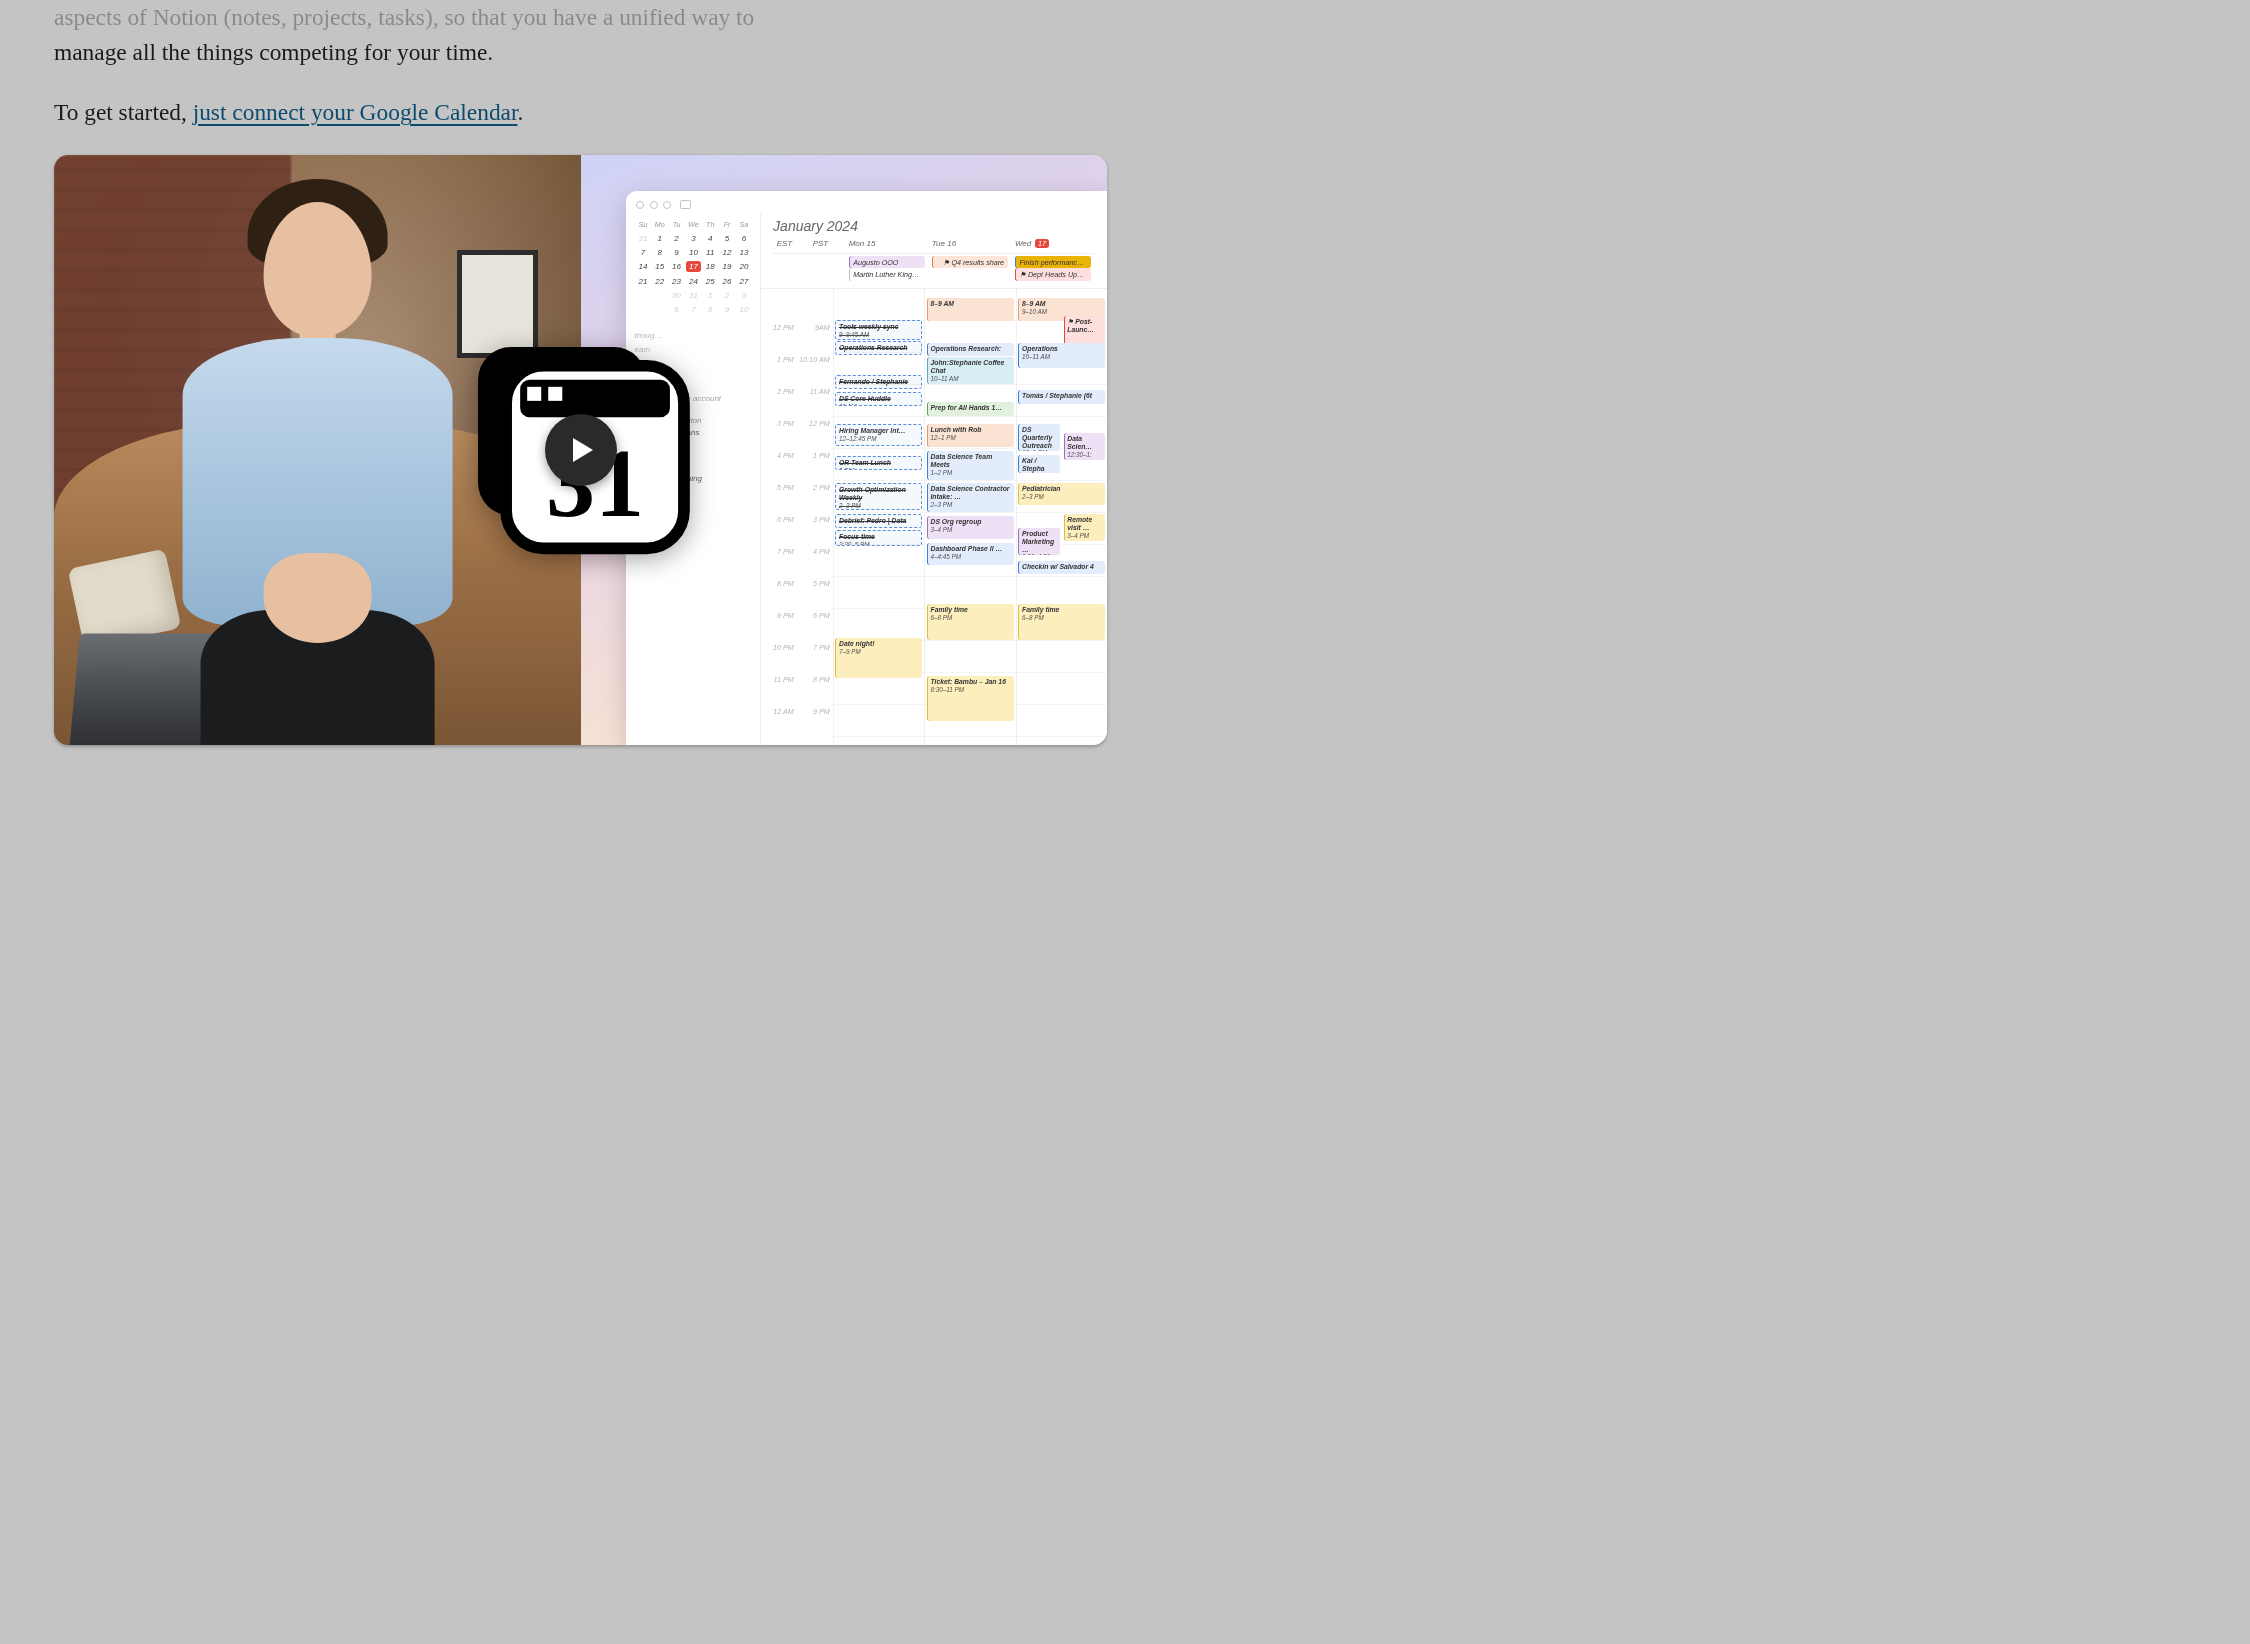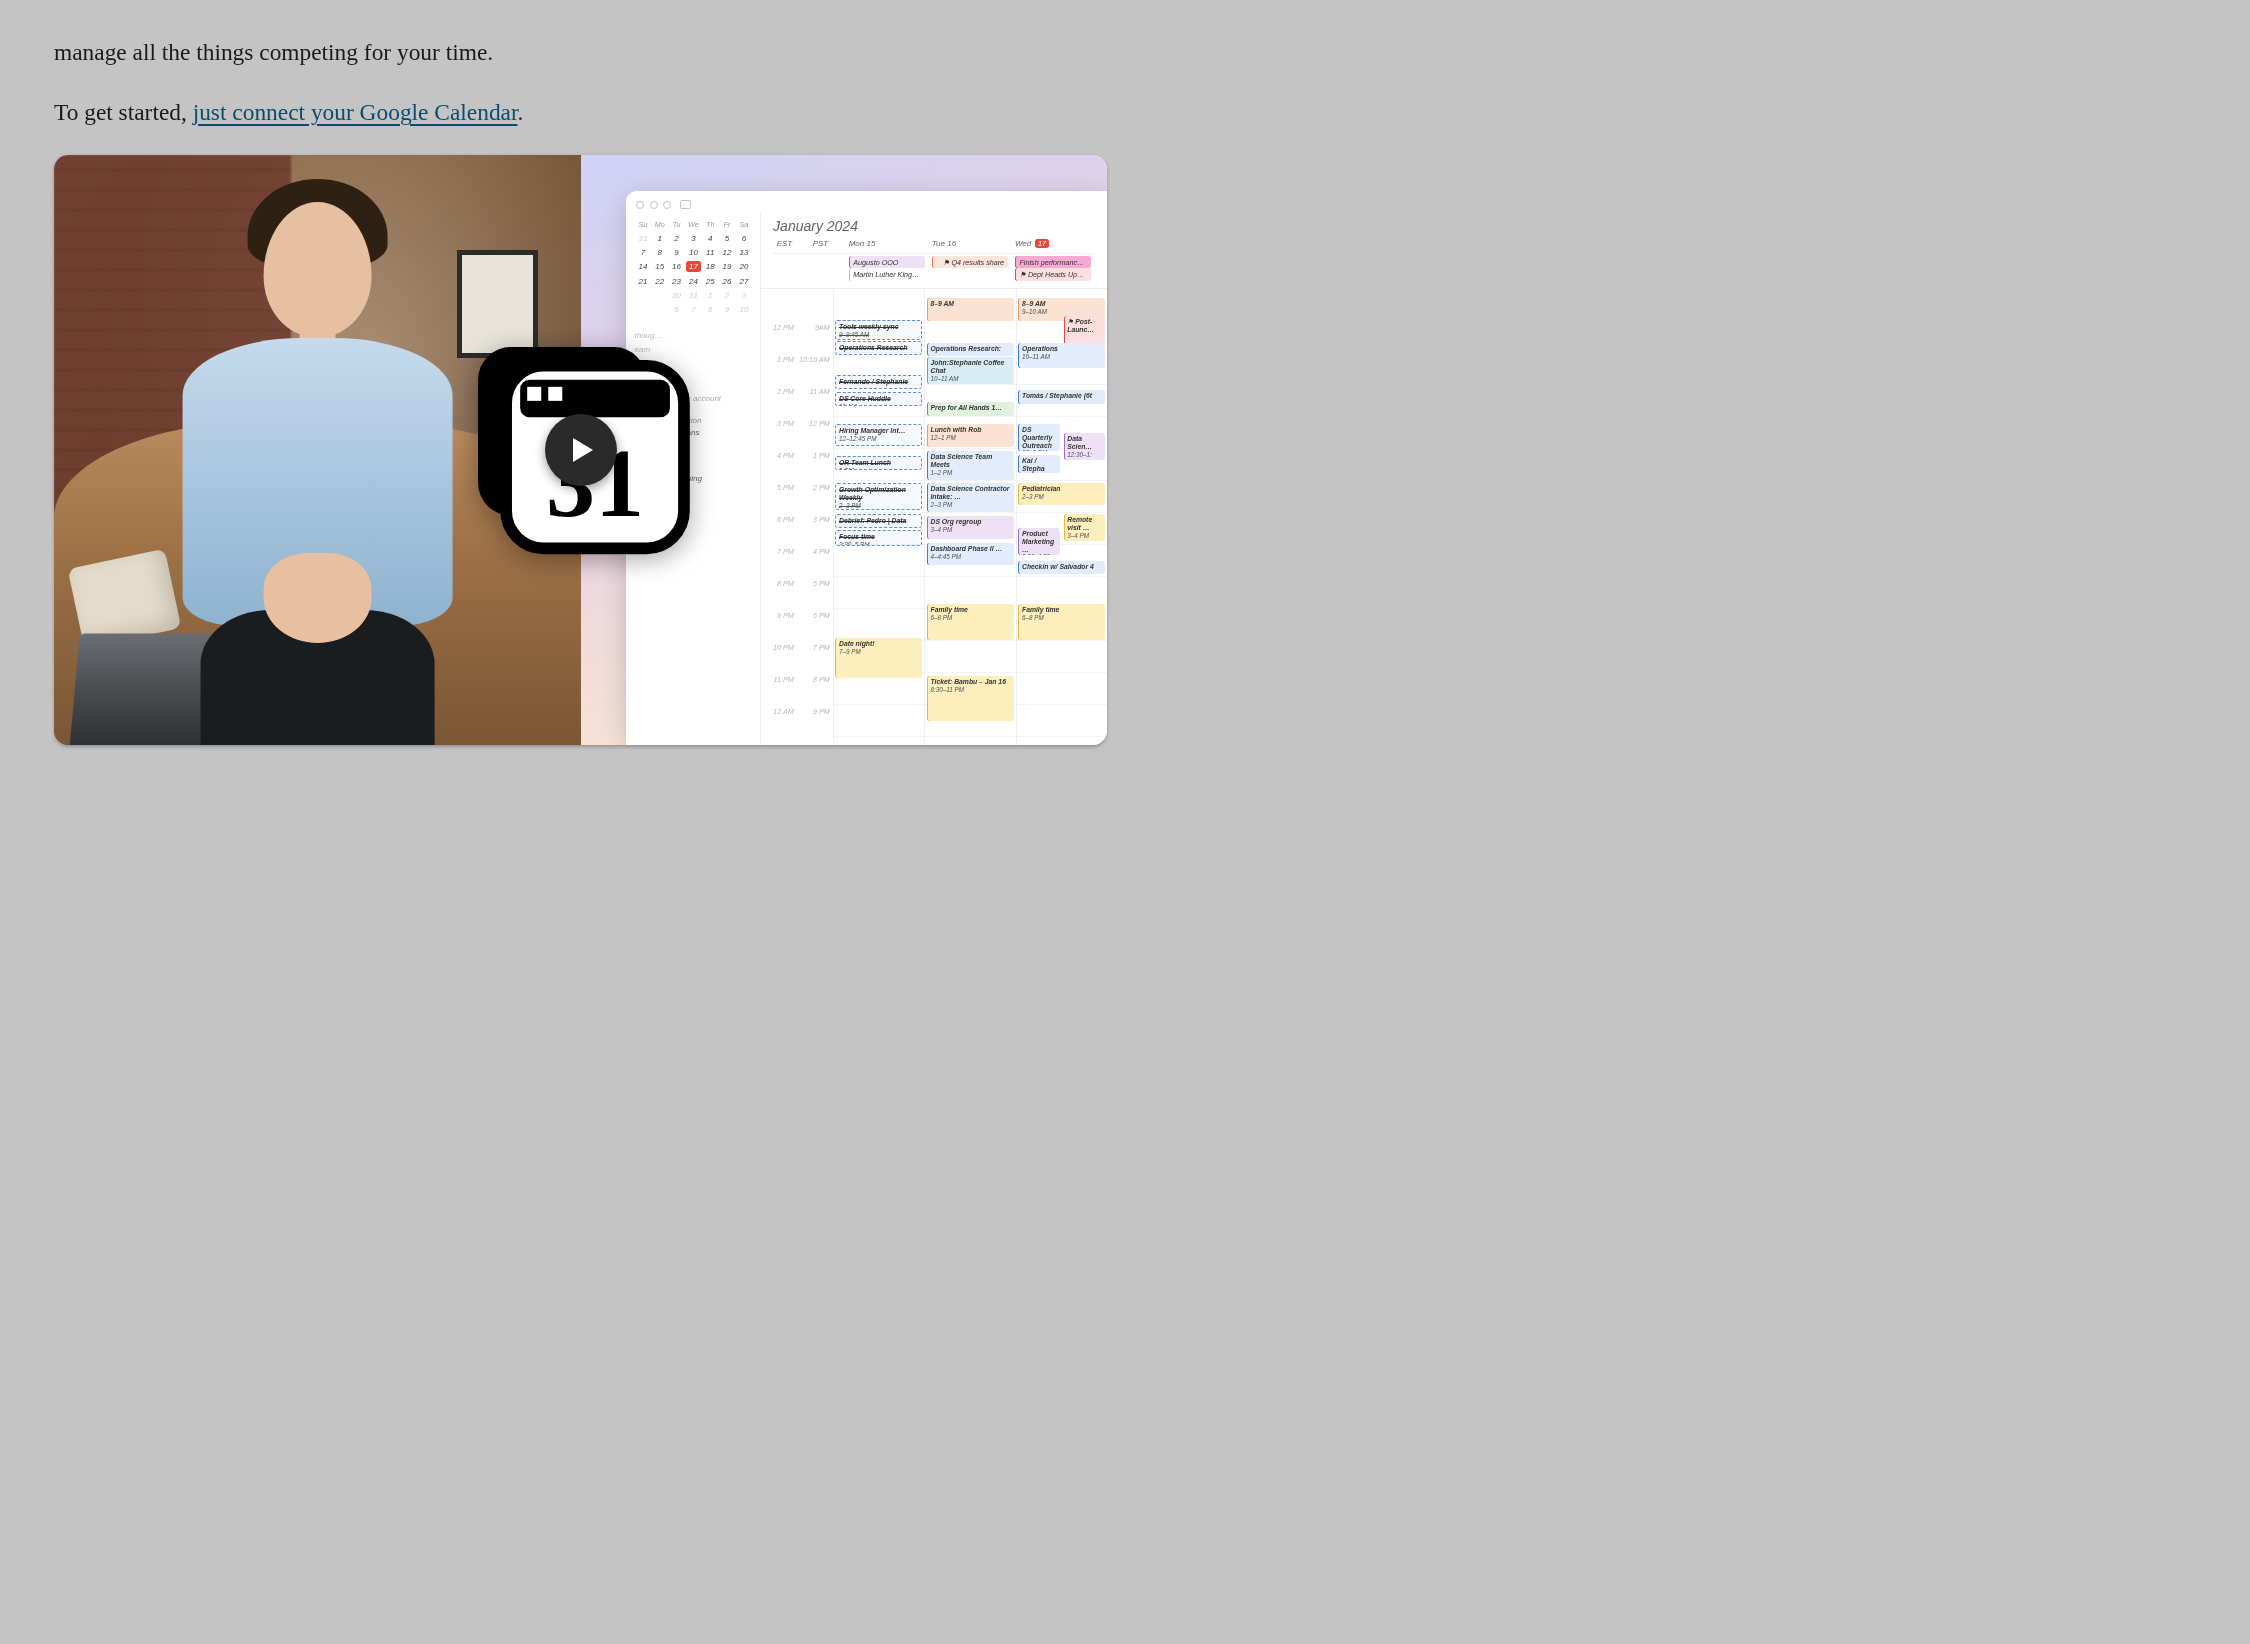--- a/index.html
+++ b/index.html
@@ -196,7 +196,7 @@
 <body>
 
 <p class="article-text">
-  <br>
+  <span class="faded">aspects of Notion (notes, projects, tasks), so that you have a unified way to</span><br>
   <span>manage all the things competing for your time.</span>
 </p>
 <p class="article-text">

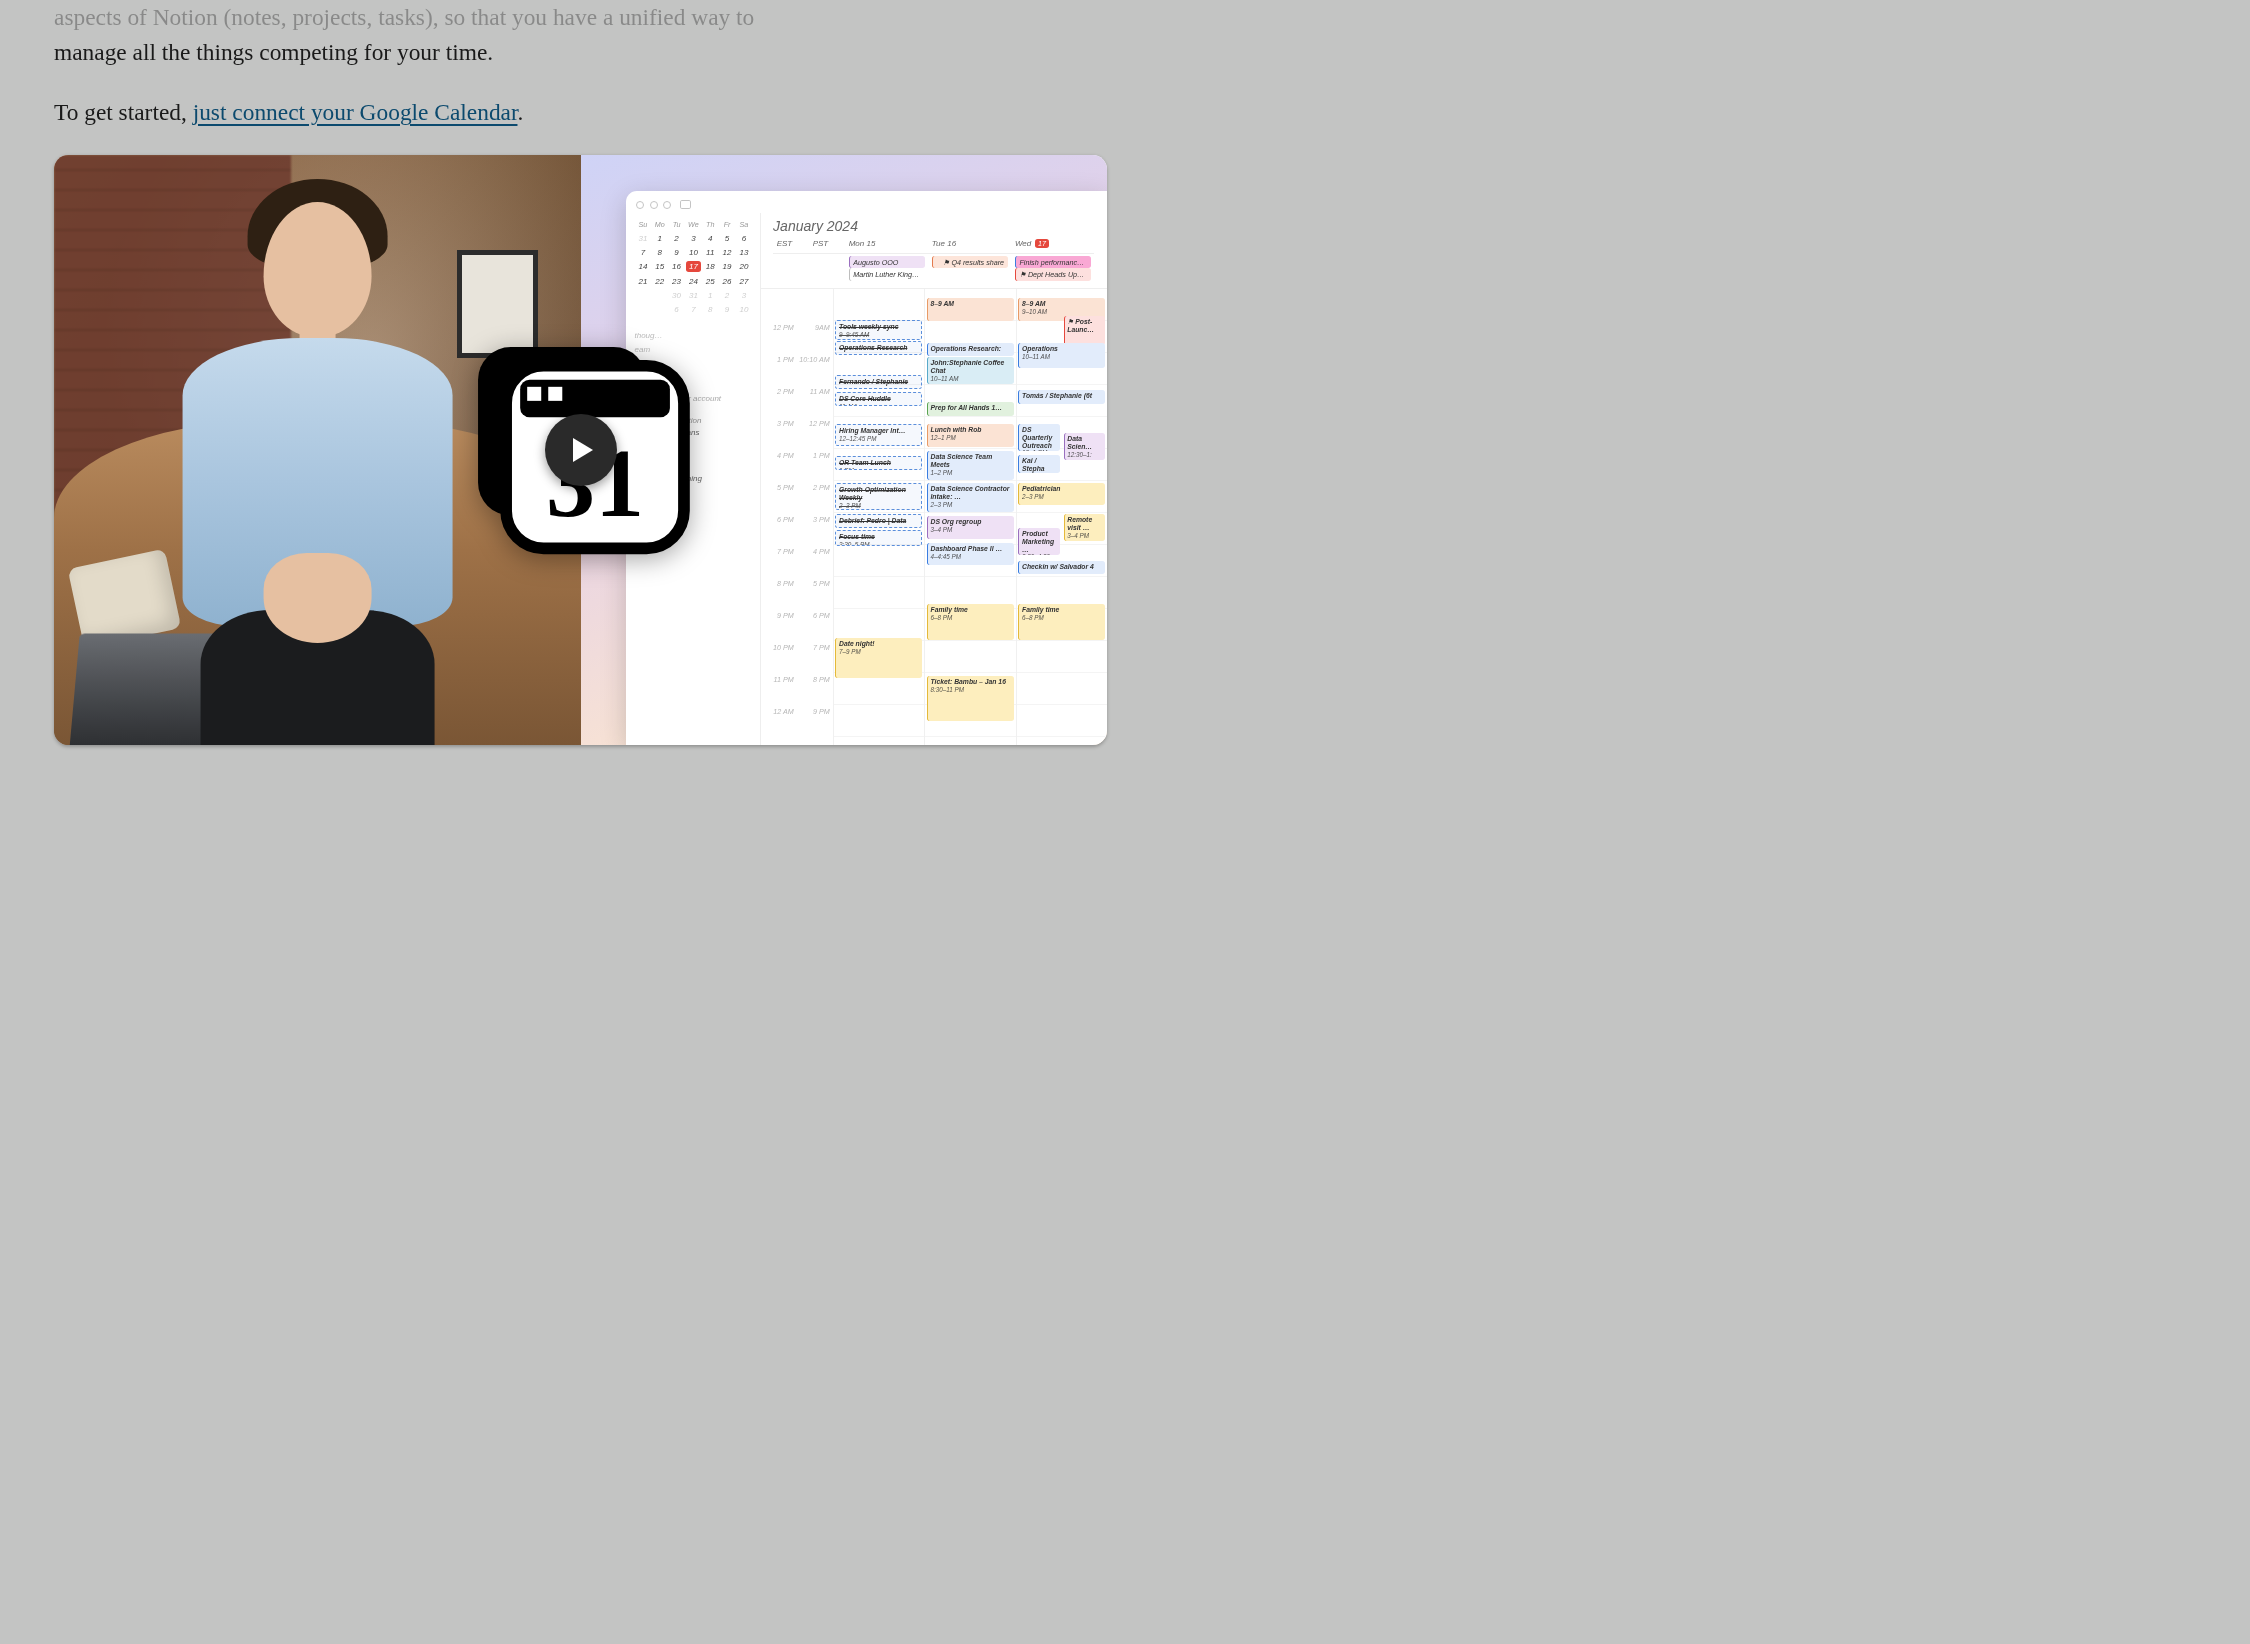--- a/index.html
+++ b/index.html
@@ -357,7 +357,7 @@
               <div class="allday" style="background: rgb(253, 229, 218); border-left-color: rgb(227, 122, 78); color: rgb(51, 51, 51); text-align: right;">⚑ Q4 results share</div>
             </div>
           <div id="allday-wed">
-              <div class="allday" style="background: #f9a8d4; border-left-color: rgb(58, 125, 224); color: rgb(51, 51, 51);">Finish performance …</div>
+              <div class="allday" style="background: #eab308; border-left-color: rgb(58, 125, 224); color: rgb(51, 51, 51);">Finish performance …</div>
               <div class="allday" style="background: rgb(253, 224, 222); border-left-color: rgb(229, 72, 61); color: rgb(51, 51, 51);">⚑ Dept Heads Upda…</div>
             </div>
         </div>

